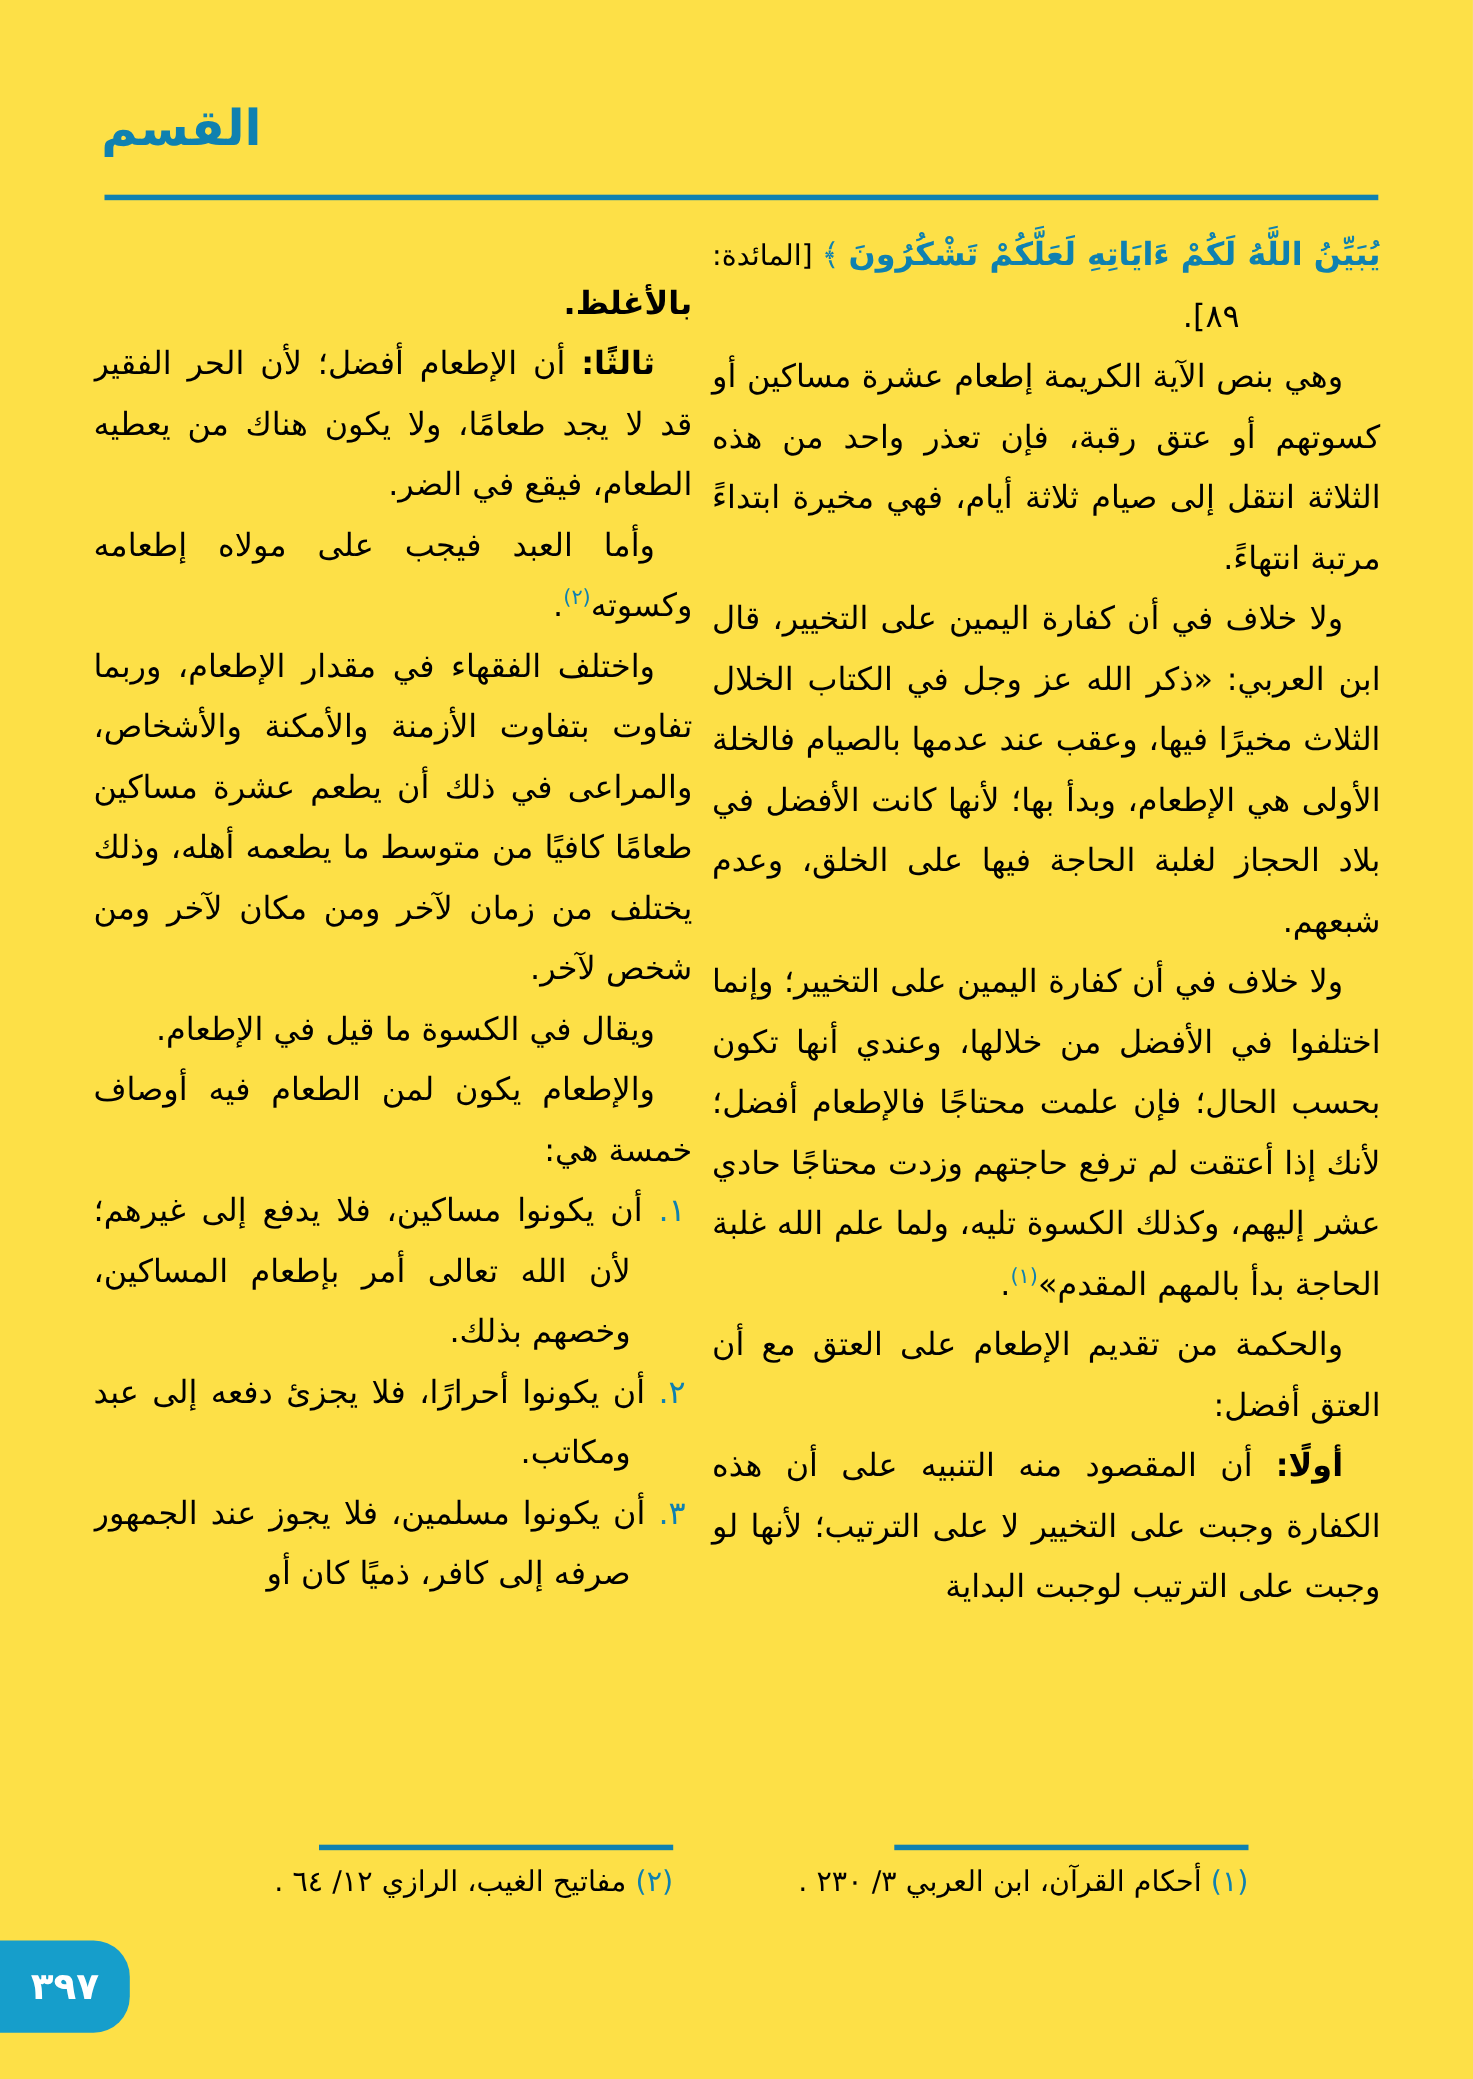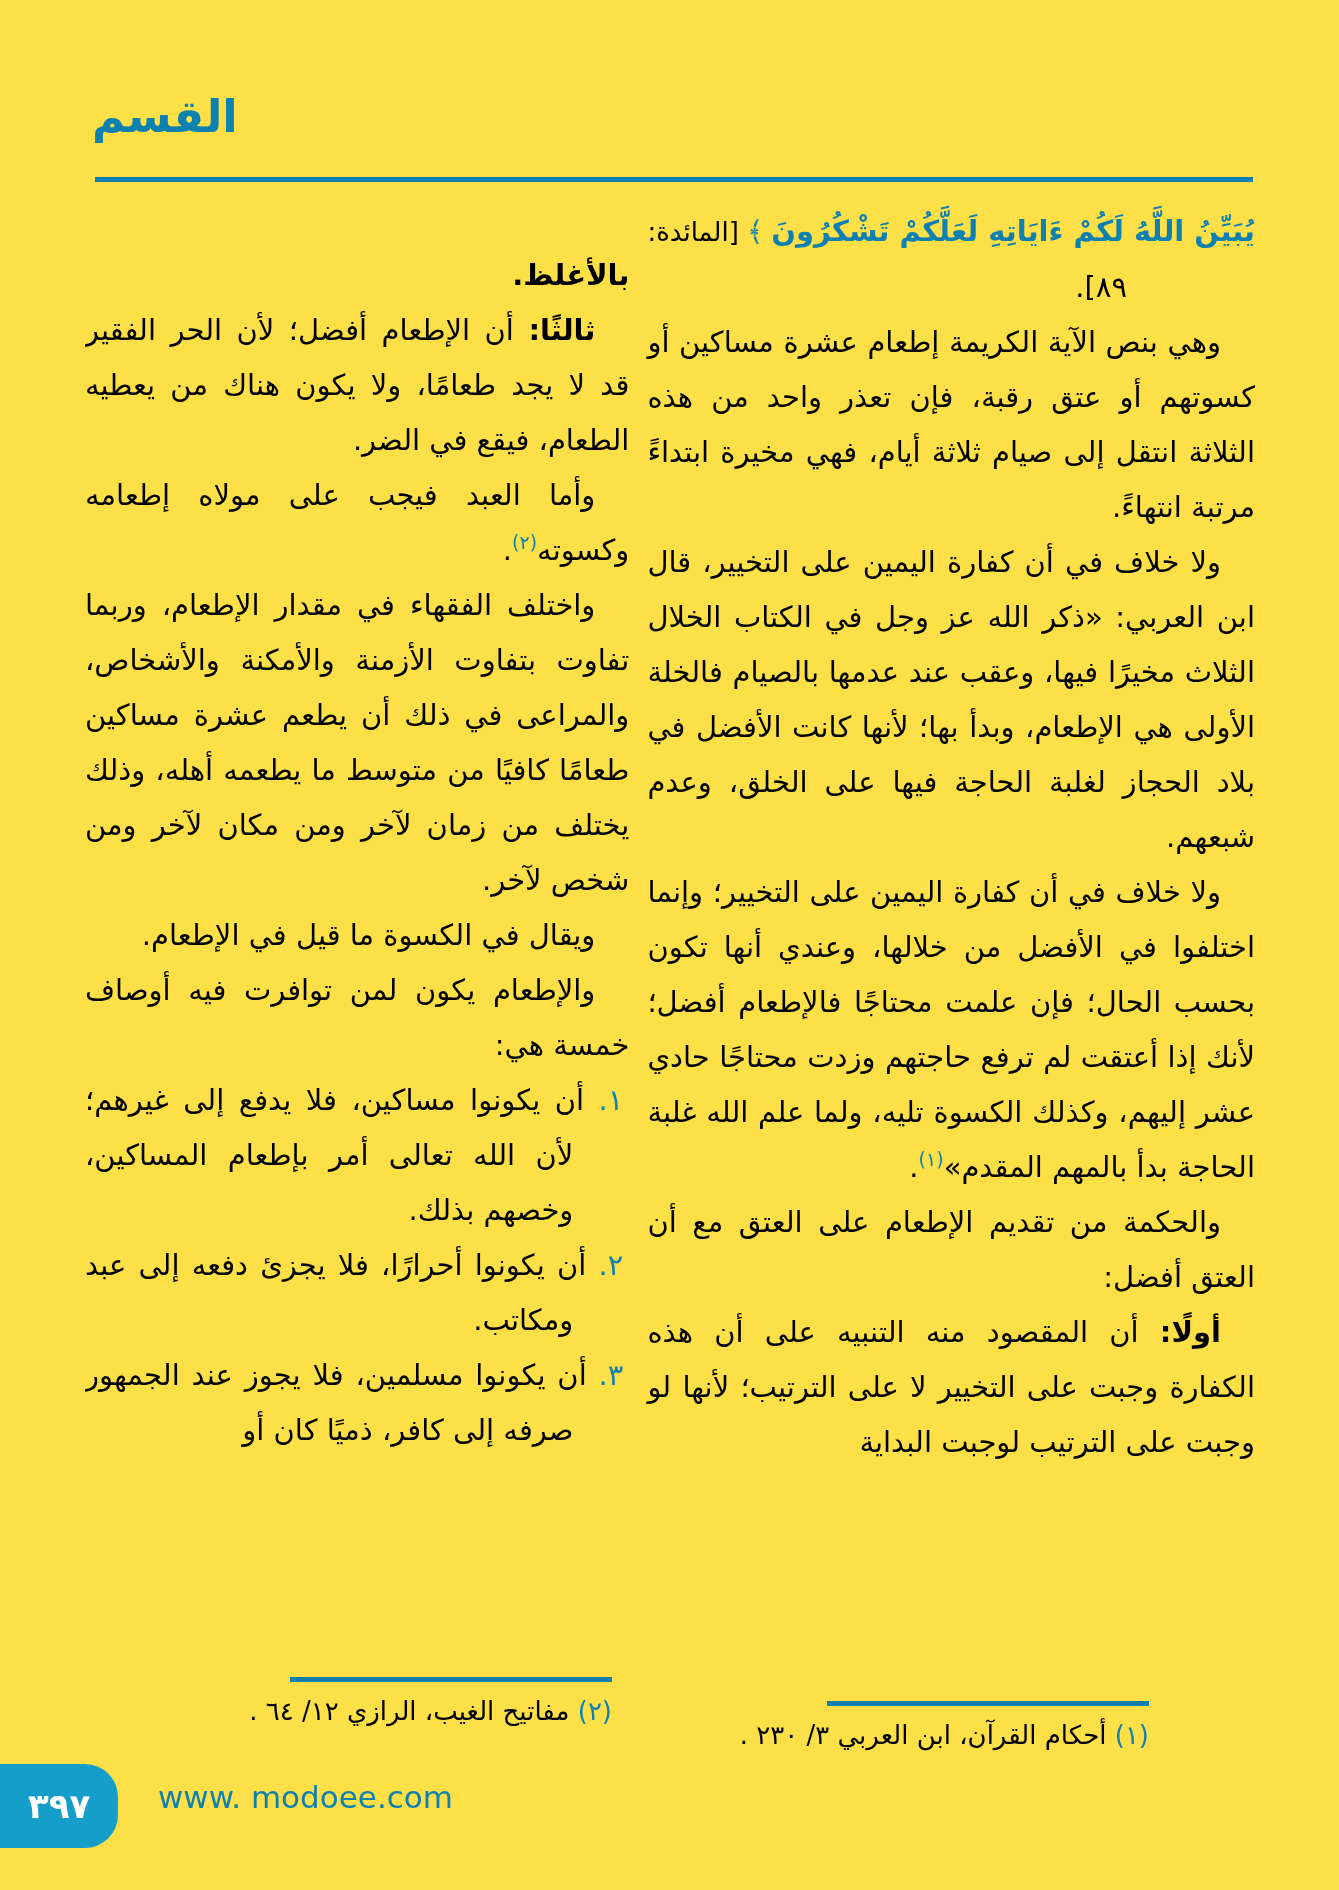--- a/index.html
+++ b/index.html
@@ -105,7 +105,7 @@
           <p class="para">وأما العبد فيجب على مولاه إطعامه وكسوته<sup class="fnref">(٢)</sup>.</p>
           <p class="para">واختلف الفقهاء في مقدار الإطعام، وربما تفاوت بتفاوت الأزمنة والأمكنة والأشخاص، والمراعى في ذلك أن يطعم عشرة مساكين طعامًا كافيًا من متوسط ما يطعمه أهله، وذلك يختلف من زمان لآخر ومن مكان لآخر ومن شخص لآخر.</p>
           <p class="para">ويقال في الكسوة ما قيل في الإطعام.</p>
-          <p class="para">والإطعام يكون لمن توافرت فيه أوصاف خمسة هي:</p>
+          <p class="para">والإطعام يكون لمن الطعام فيه أوصاف خمسة هي:</p>
         </div>
       <div>
           <p class="para list-item"><span class="num">١.</span>&nbsp;أن يكونوا مساكين، فلا يدفع إلى غيرهم؛ لأن الله تعالى أمر بإطعام المساكين، وخصهم بذلك.</p>

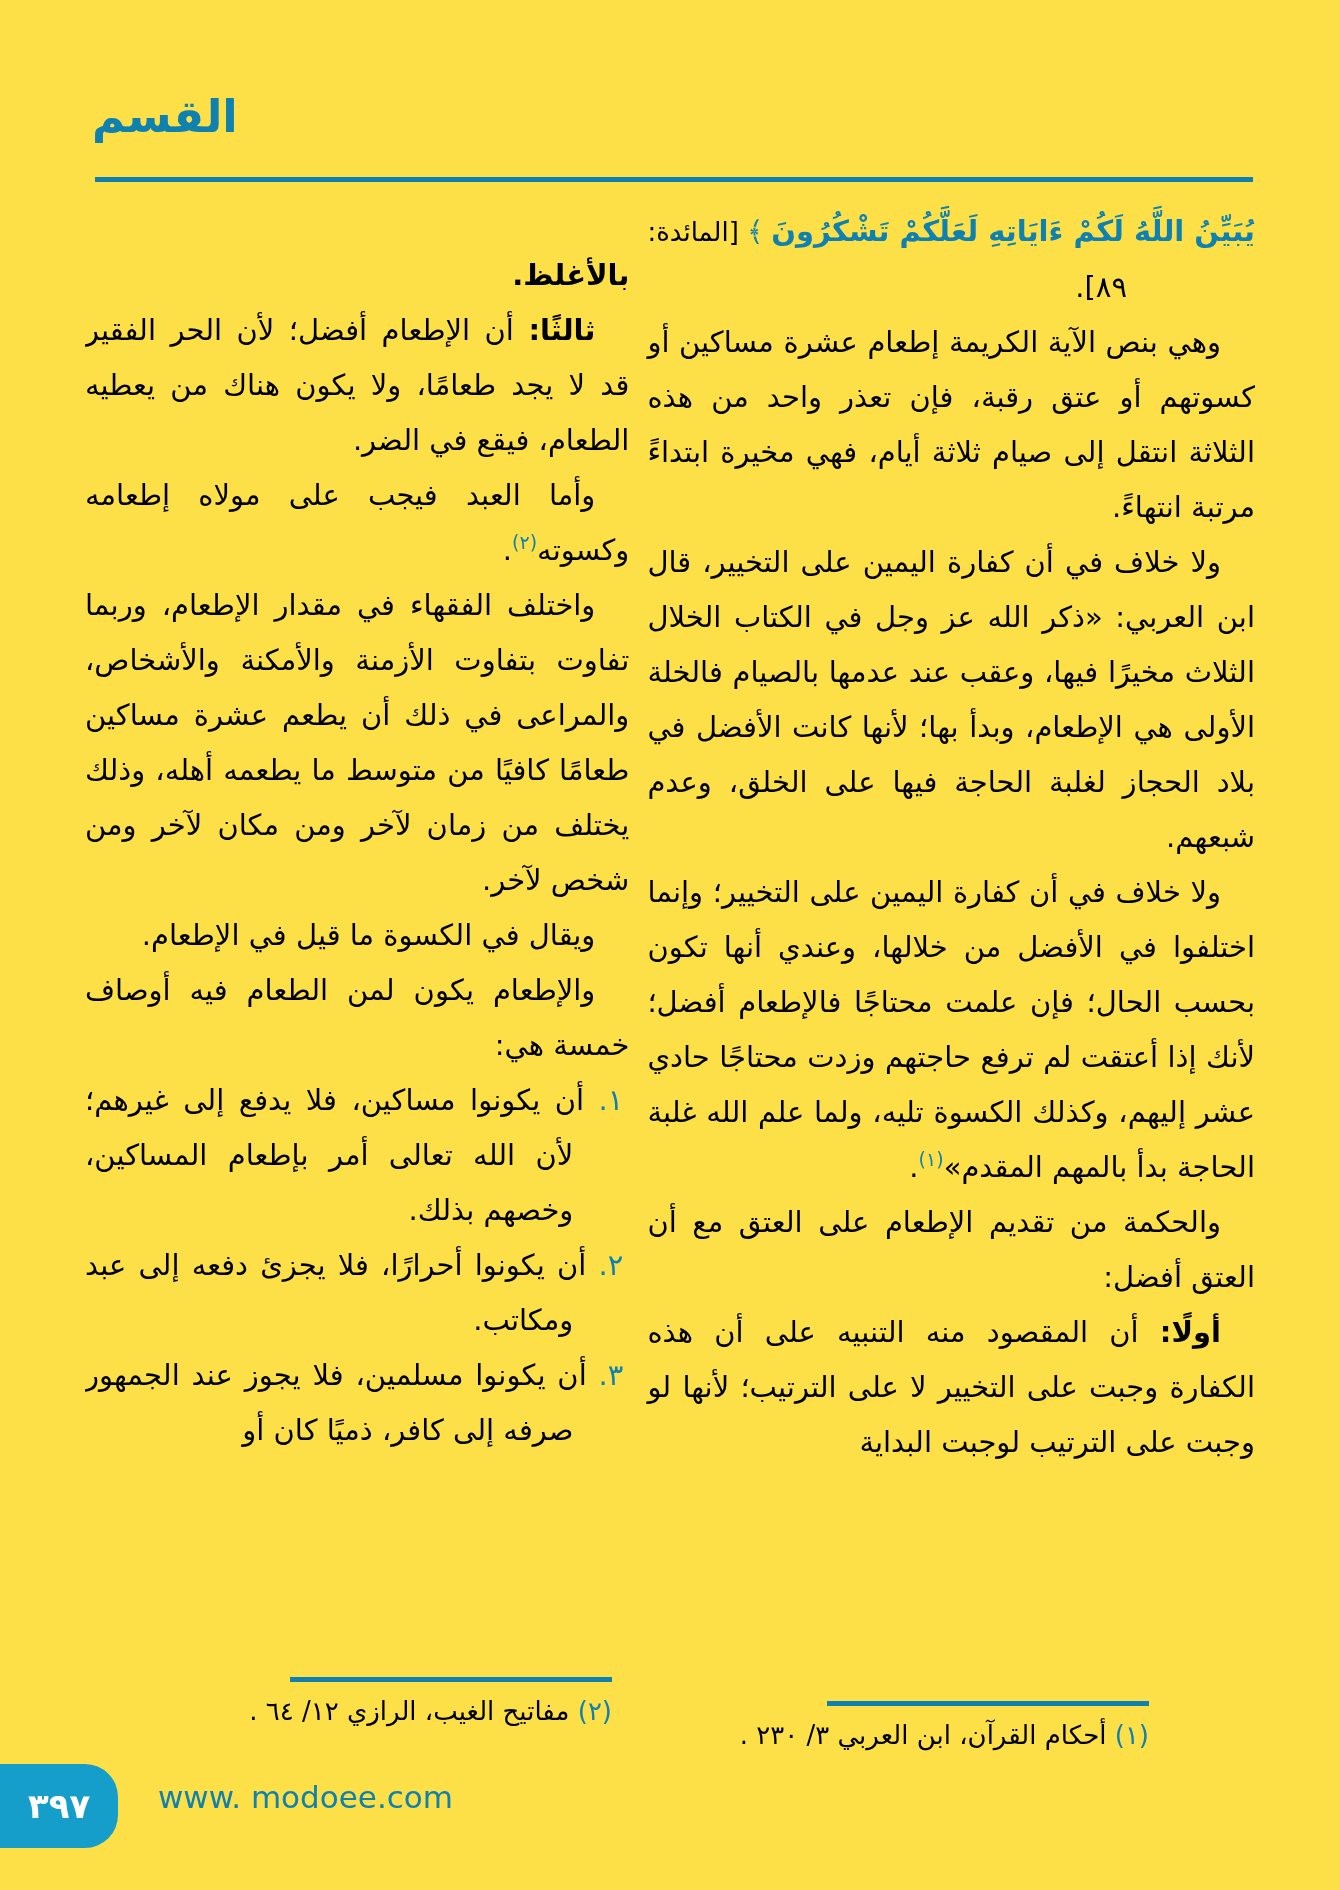--- a/index.html
+++ b/index.html
@@ -55,7 +55,7 @@
   .list-item .num{color:var(--accent);}
   
   .footnote{position:absolute;direction:rtl;text-align:right;}
-  .fn-right{top:1677px;right:190px;width:430px;margin-top:24px;}
+  .fn-right{top:1677px;right:204px;width:430px;}
   .fn-left{top:1677px;right:727px;width:430px;}
   .fn-rule{width:322px;height:5px;background:var(--accent);}
   .fn-text{margin-top:9px;font-size:26px;line-height:40px;}

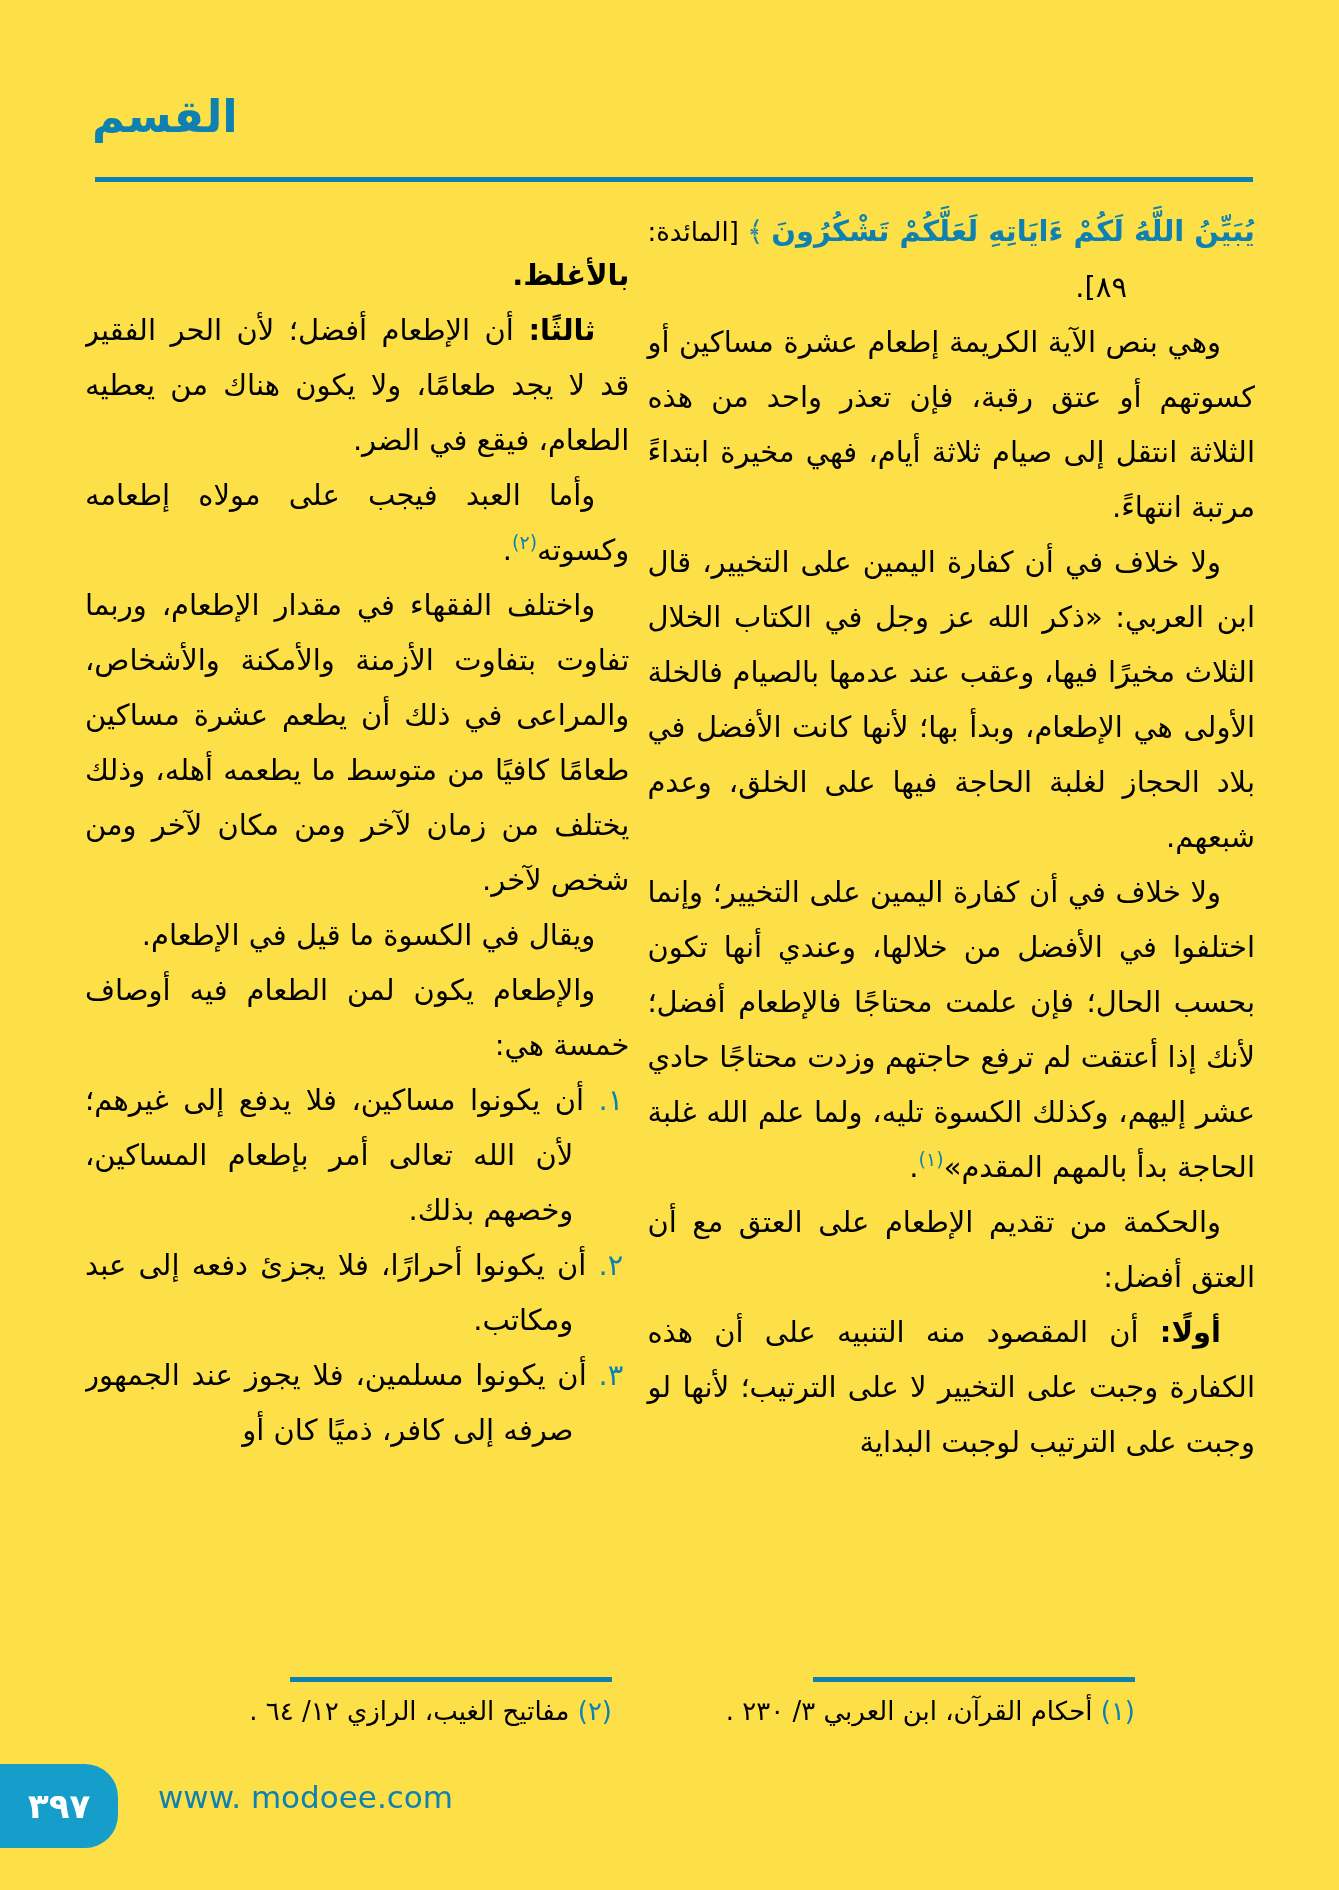--- a/index.html
+++ b/index.html
@@ -135,7 +135,6 @@
   <div class="page-tab">
     <span>٣٩٧</span>
   </div>
-  <div class="site-url">www. modoee.com</div>
 
 </div>
 

